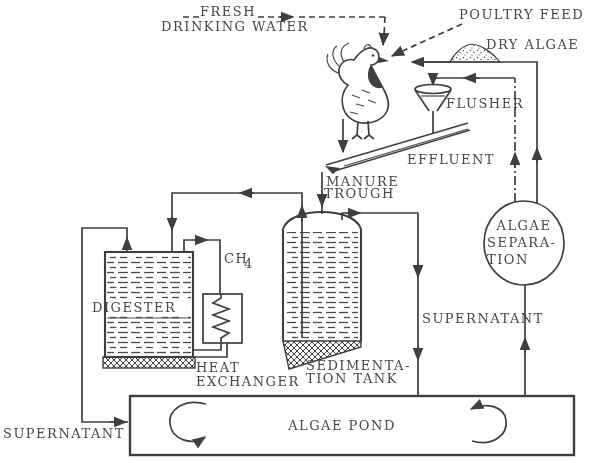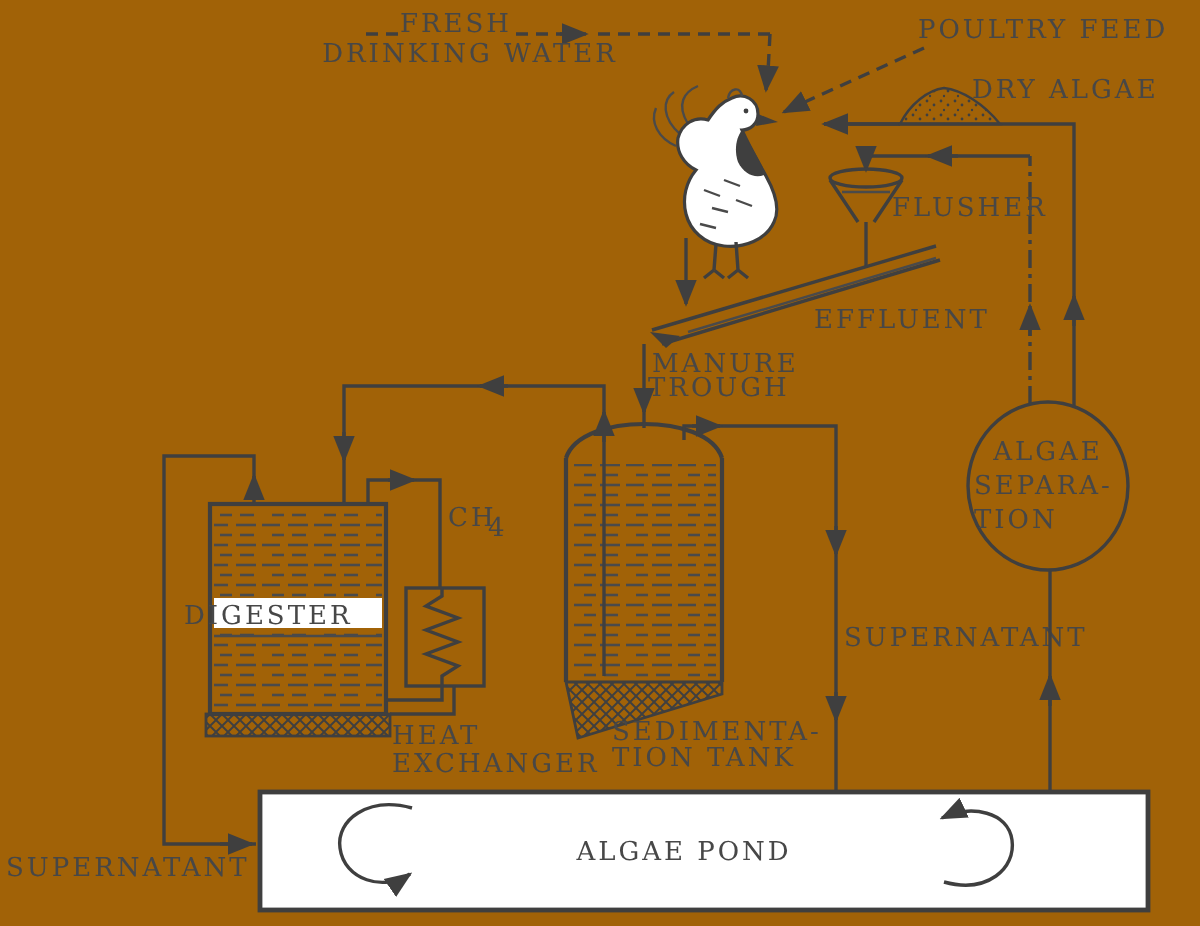--- a/index.html
+++ b/index.html
@@ -4,7 +4,7 @@
 <style>
   html,body { margin:0; padding:0; background:#e8e8e8; }
   .stage {
-    position:relative; width:600px; height:463px; background:#a16207;
+    position:relative; width:600px; height:463px; background:#ffffff;
     overflow:hidden; font-family:"DejaVu Serif","Liberation Serif",serif;
   }
   svg { position:absolute; left:0; top:0; }

